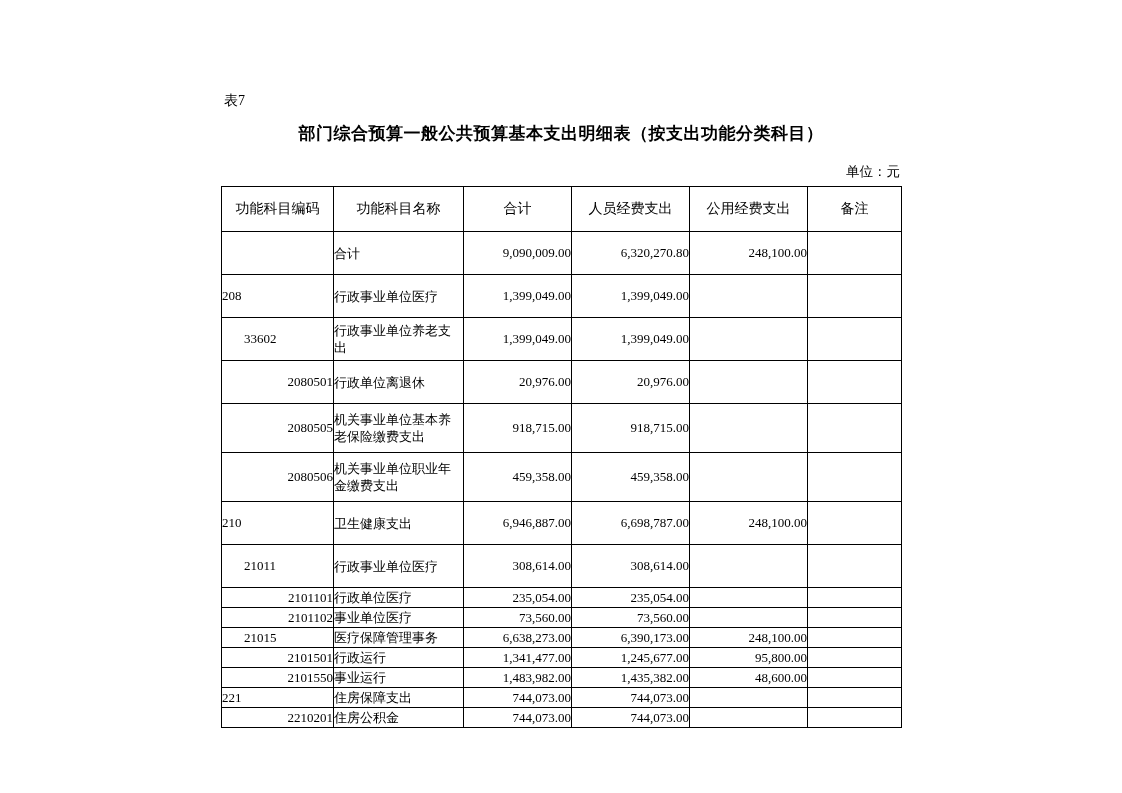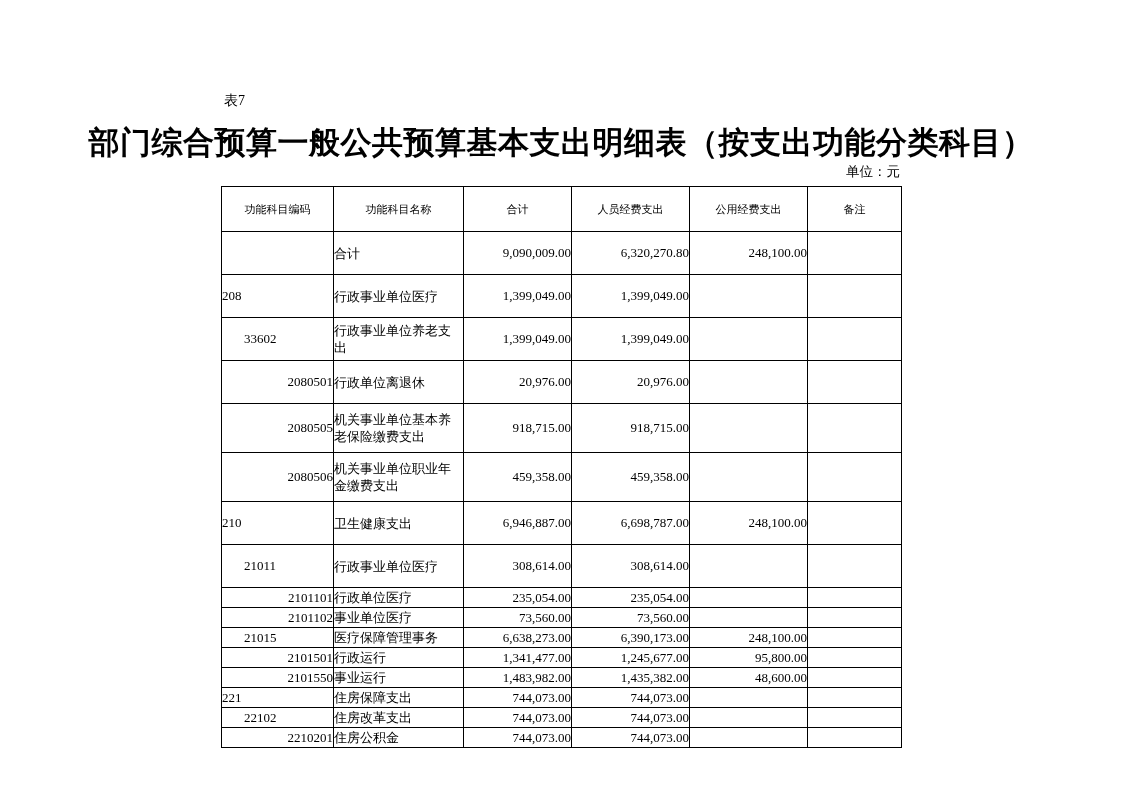--- a/index.html
+++ b/index.html
@@ -36,7 +36,7 @@
     top: 122px;
     width: 1122px;
     text-align: center;
-    font-size: 31px;
+    font-size: 17px;
     font-weight: bold;
     letter-spacing: 0.5px;
     font-family: "Liberation Serif", "DejaVu Serif", serif;

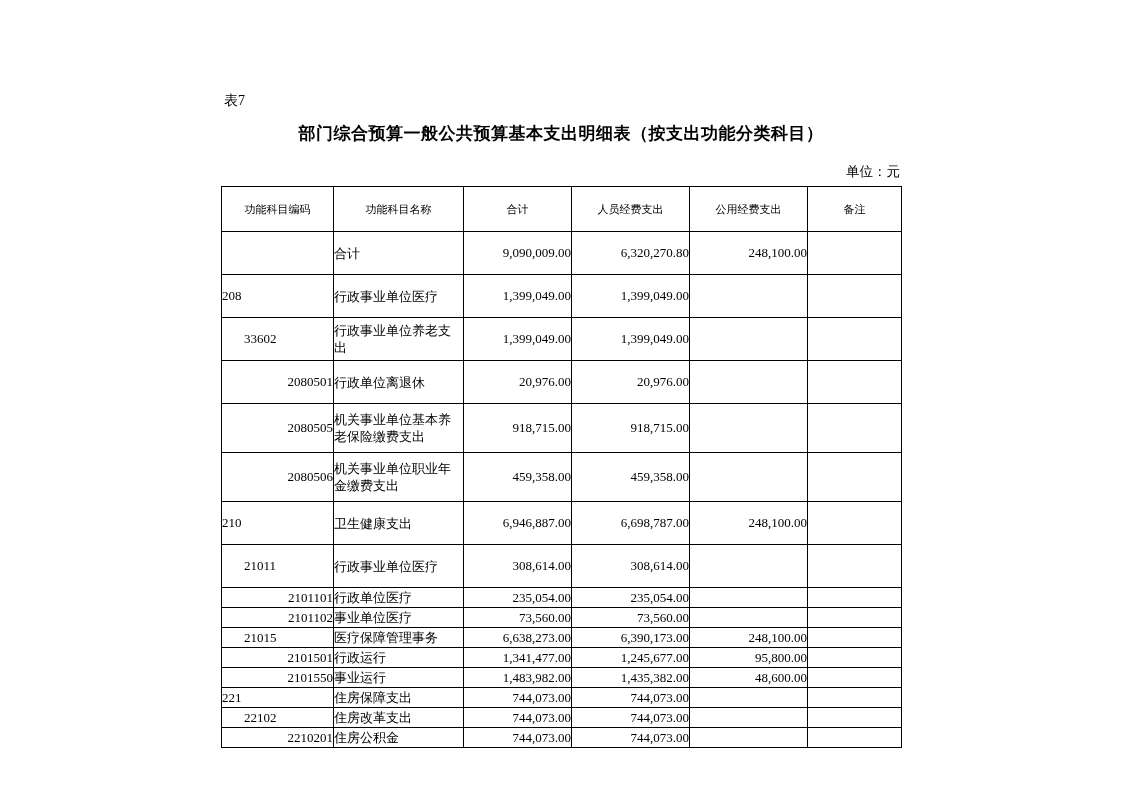--- a/index.html
+++ b/index.html
@@ -68,7 +68,7 @@
   table.budget thead td {
     text-align: center;
     height: 44px;
-    font-size: 11px;
+    font-size: 14px;
   }
   .c-code   { width: 112px; }
   .c-name   { width: 130px; }

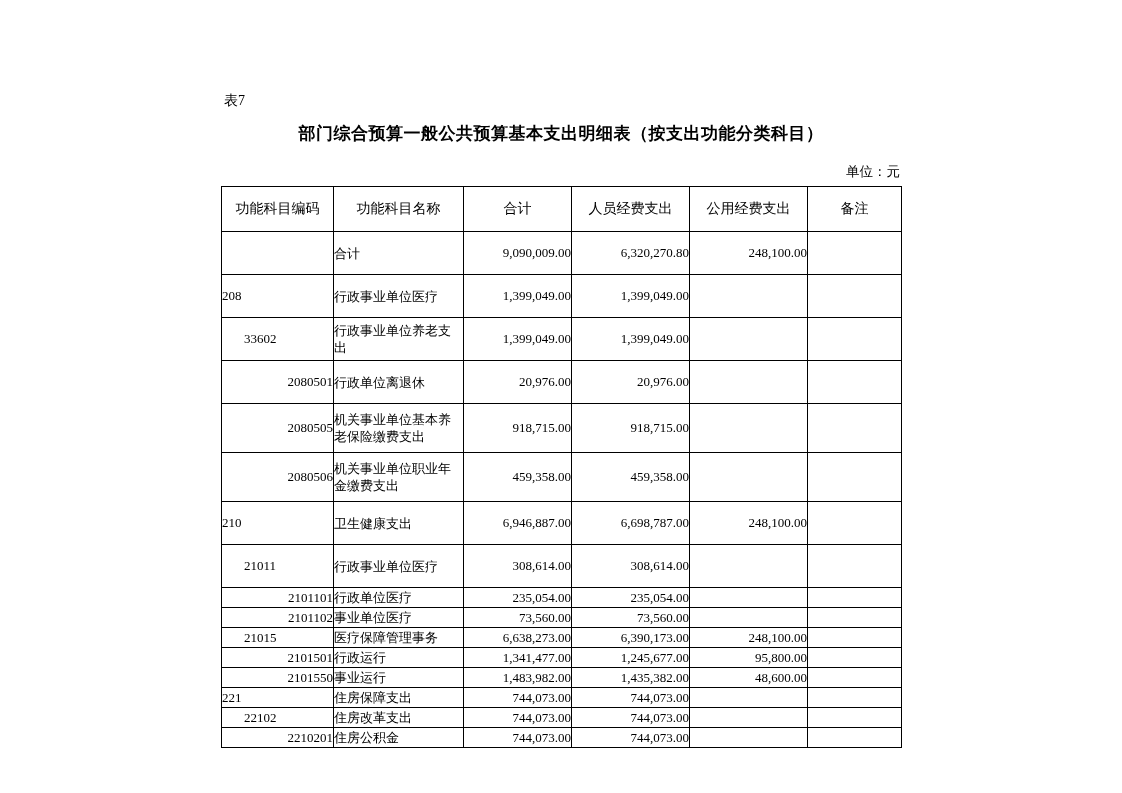--- a/index.html
+++ b/index.html
@@ -246,14 +246,6 @@
           <td class="cell-blank"></td>
         </tr>
         <tr class="short">
-          <td class="cell-code lvl2">22102</td>
-          <td class="cell-name">住房改革支出</td>
-          <td class="cell-num">744,073.00</td>
-          <td class="cell-num">744,073.00</td>
-          <td class="cell-num"></td>
-          <td class="cell-blank"></td>
-        </tr>
-        <tr class="short">
           <td class="cell-code lvl3">2210201</td>
           <td class="cell-name">住房公积金</td>
           <td class="cell-num">744,073.00</td>

